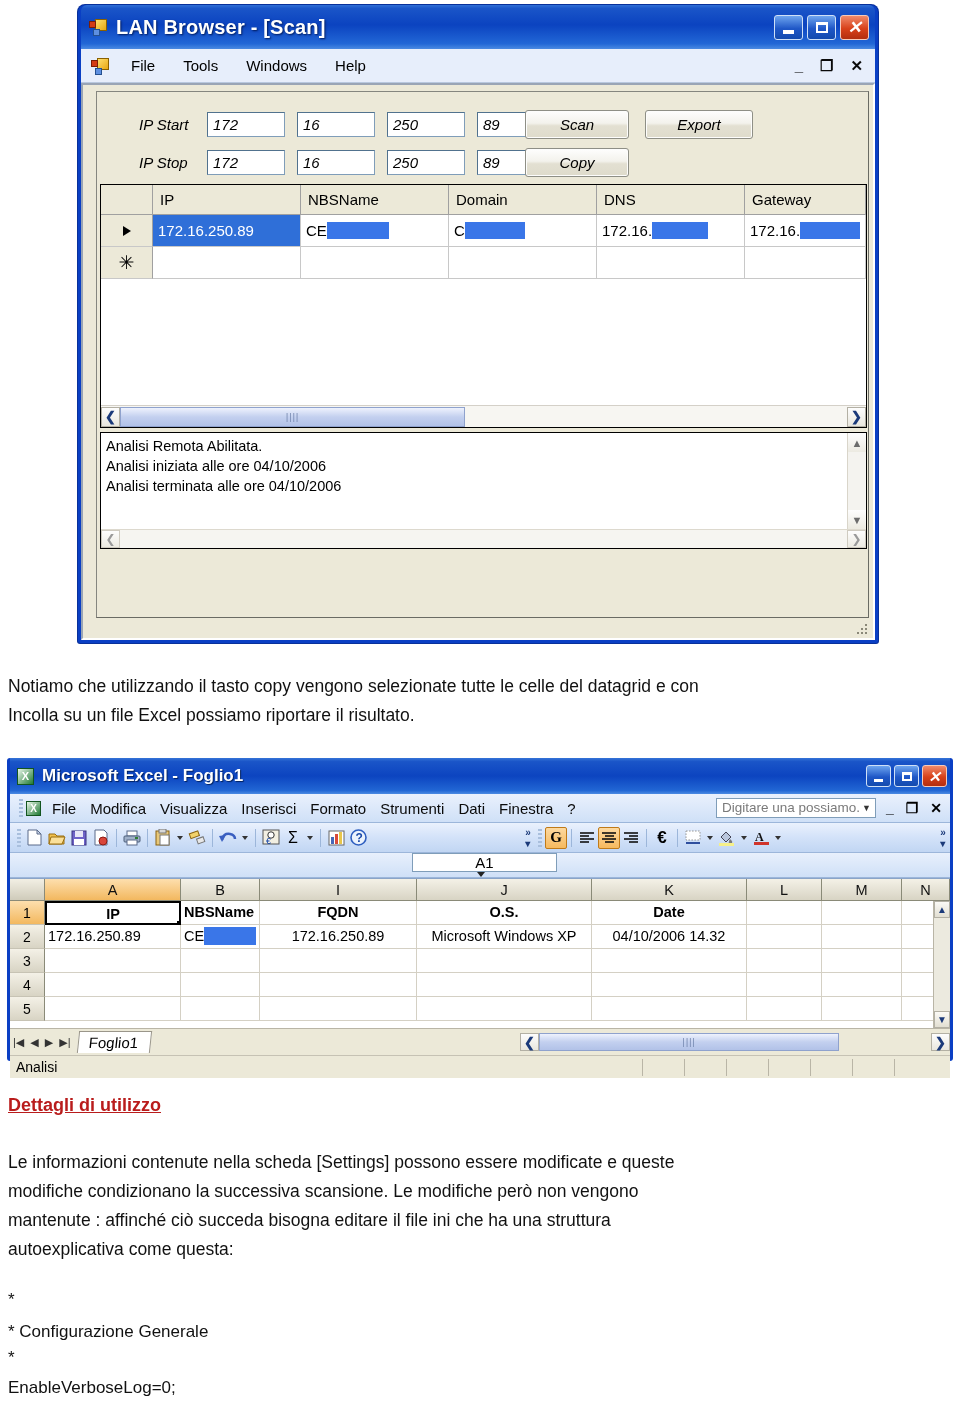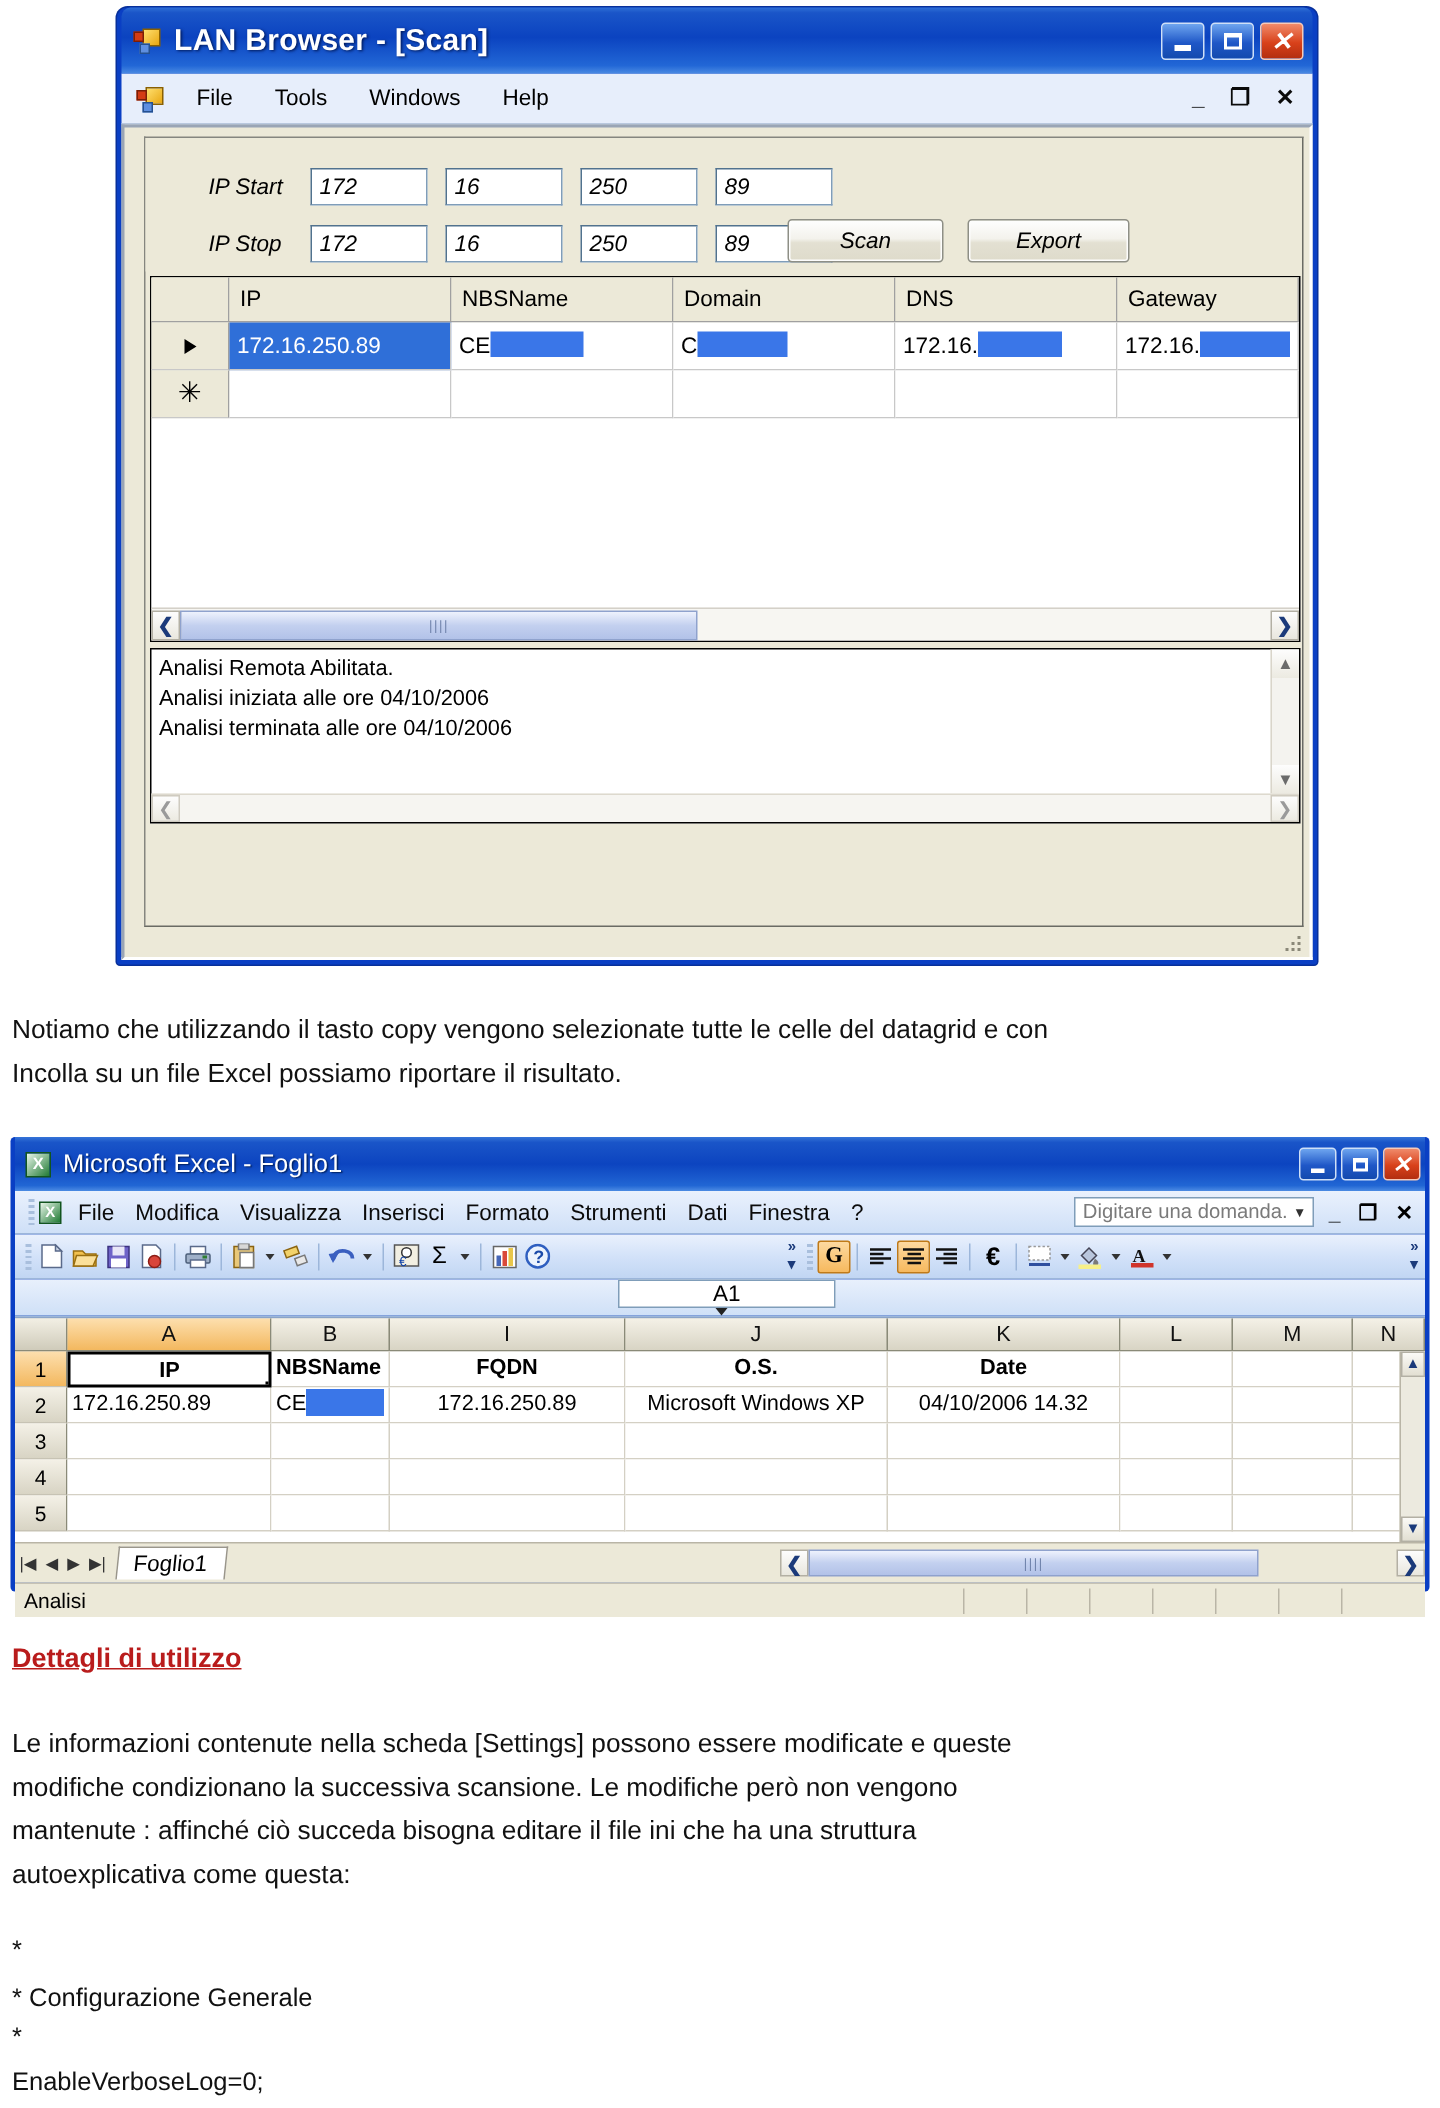--- a/index.html
+++ b/index.html
@@ -88,7 +88,6 @@
     border:1px solid #8e8f86; border-radius:3px;
     font-size:15px; color:#000; display:flex; align-items:center; justify-content:center;
     box-shadow:inset 0 0 0 1px #fdfdfc;
-    margin-top:36px;
   }
 
   

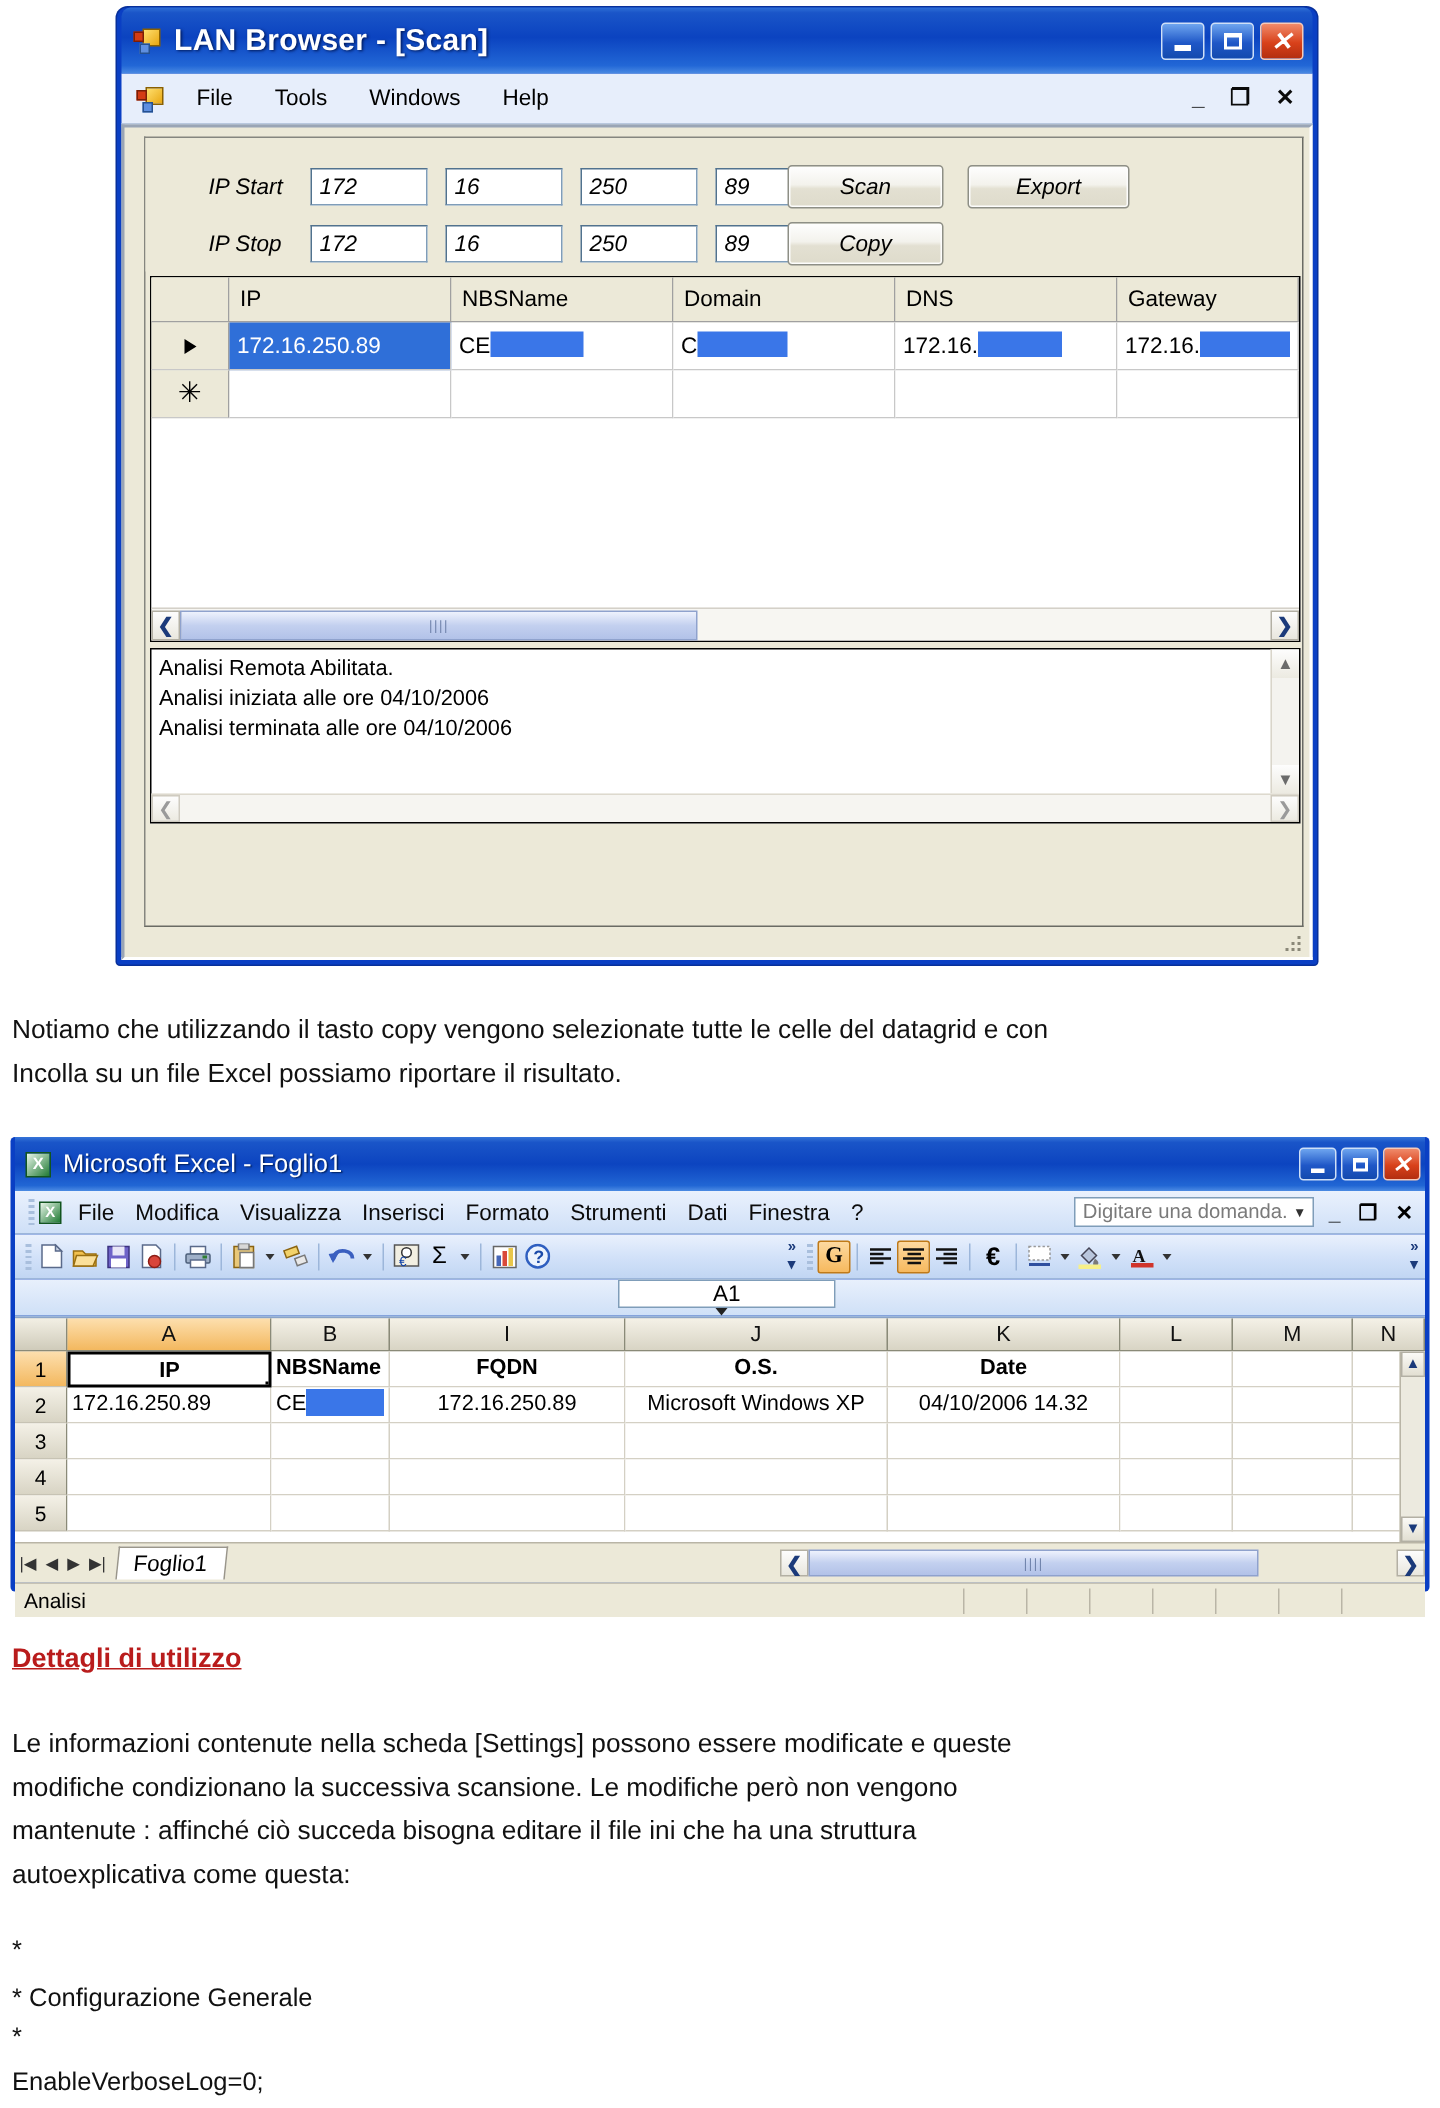--- a/index.html
+++ b/index.html
@@ -164,7 +164,7 @@
     background:linear-gradient(to bottom,#3574d8 0%,#1a55c8 10%,#0c44c0 50%,#2166d4 90%,#4c8be3 100%);
     display:flex; align-items:center; padding:0 3px 0 7px;
   }
-  #xl-title-text { color:#fff; font-size:17px; font-weight:normal; margin-left:8px; text-shadow:1px 1px 1px #00205e; }
+  #xl-title-text { color:#fff; font-size:17px; font-weight:bold; margin-left:8px; text-shadow:1px 1px 1px #00205e; }
   .xl-icon { width:17px; height:17px; background:linear-gradient(135deg,#e9f6ea,#1f7a33); border:1px solid #12551f;
              color:#fff; font-size:11px; font-weight:bold; display:flex; align-items:center; justify-content:center; }
   #xl-winbtns { margin-left:auto; display:flex; gap:3px; }

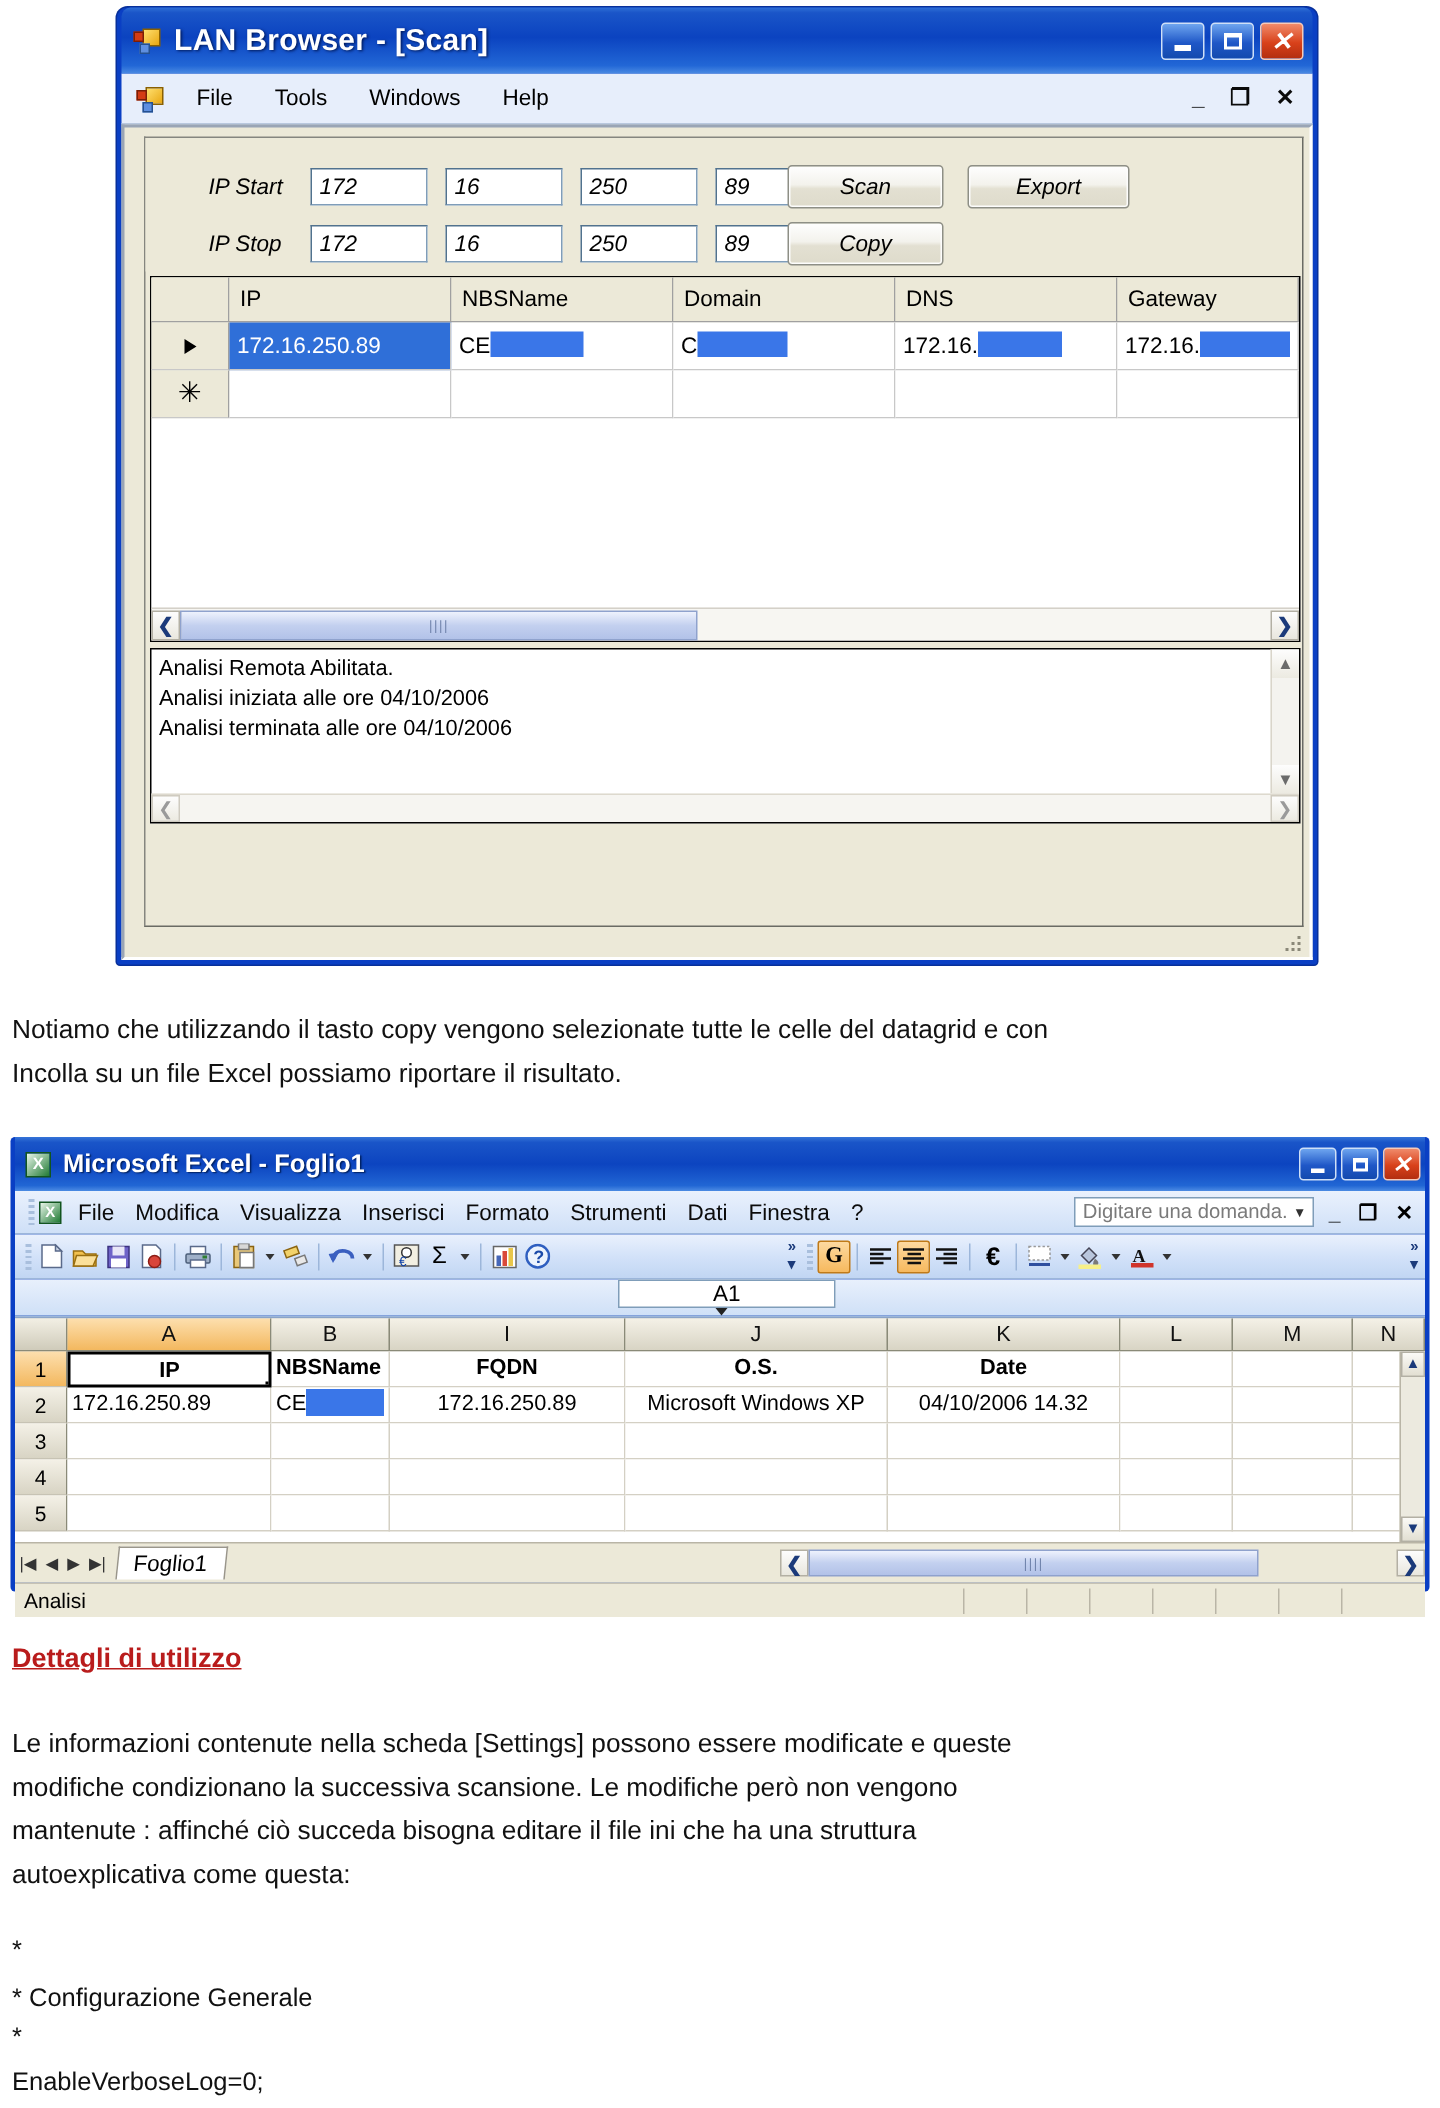--- a/index.html
+++ b/index.html
@@ -442,7 +442,7 @@
     <span class="xmi">?</span>
     <span id="xl-ask">
       <span id="xl-askbox">
-        <span>Digitare una domanda.</span>
+        <span>Digitare una possiamo.</span>
         <span class="cdn">▼</span>
       </span>
       <span id="xl-mdi">

